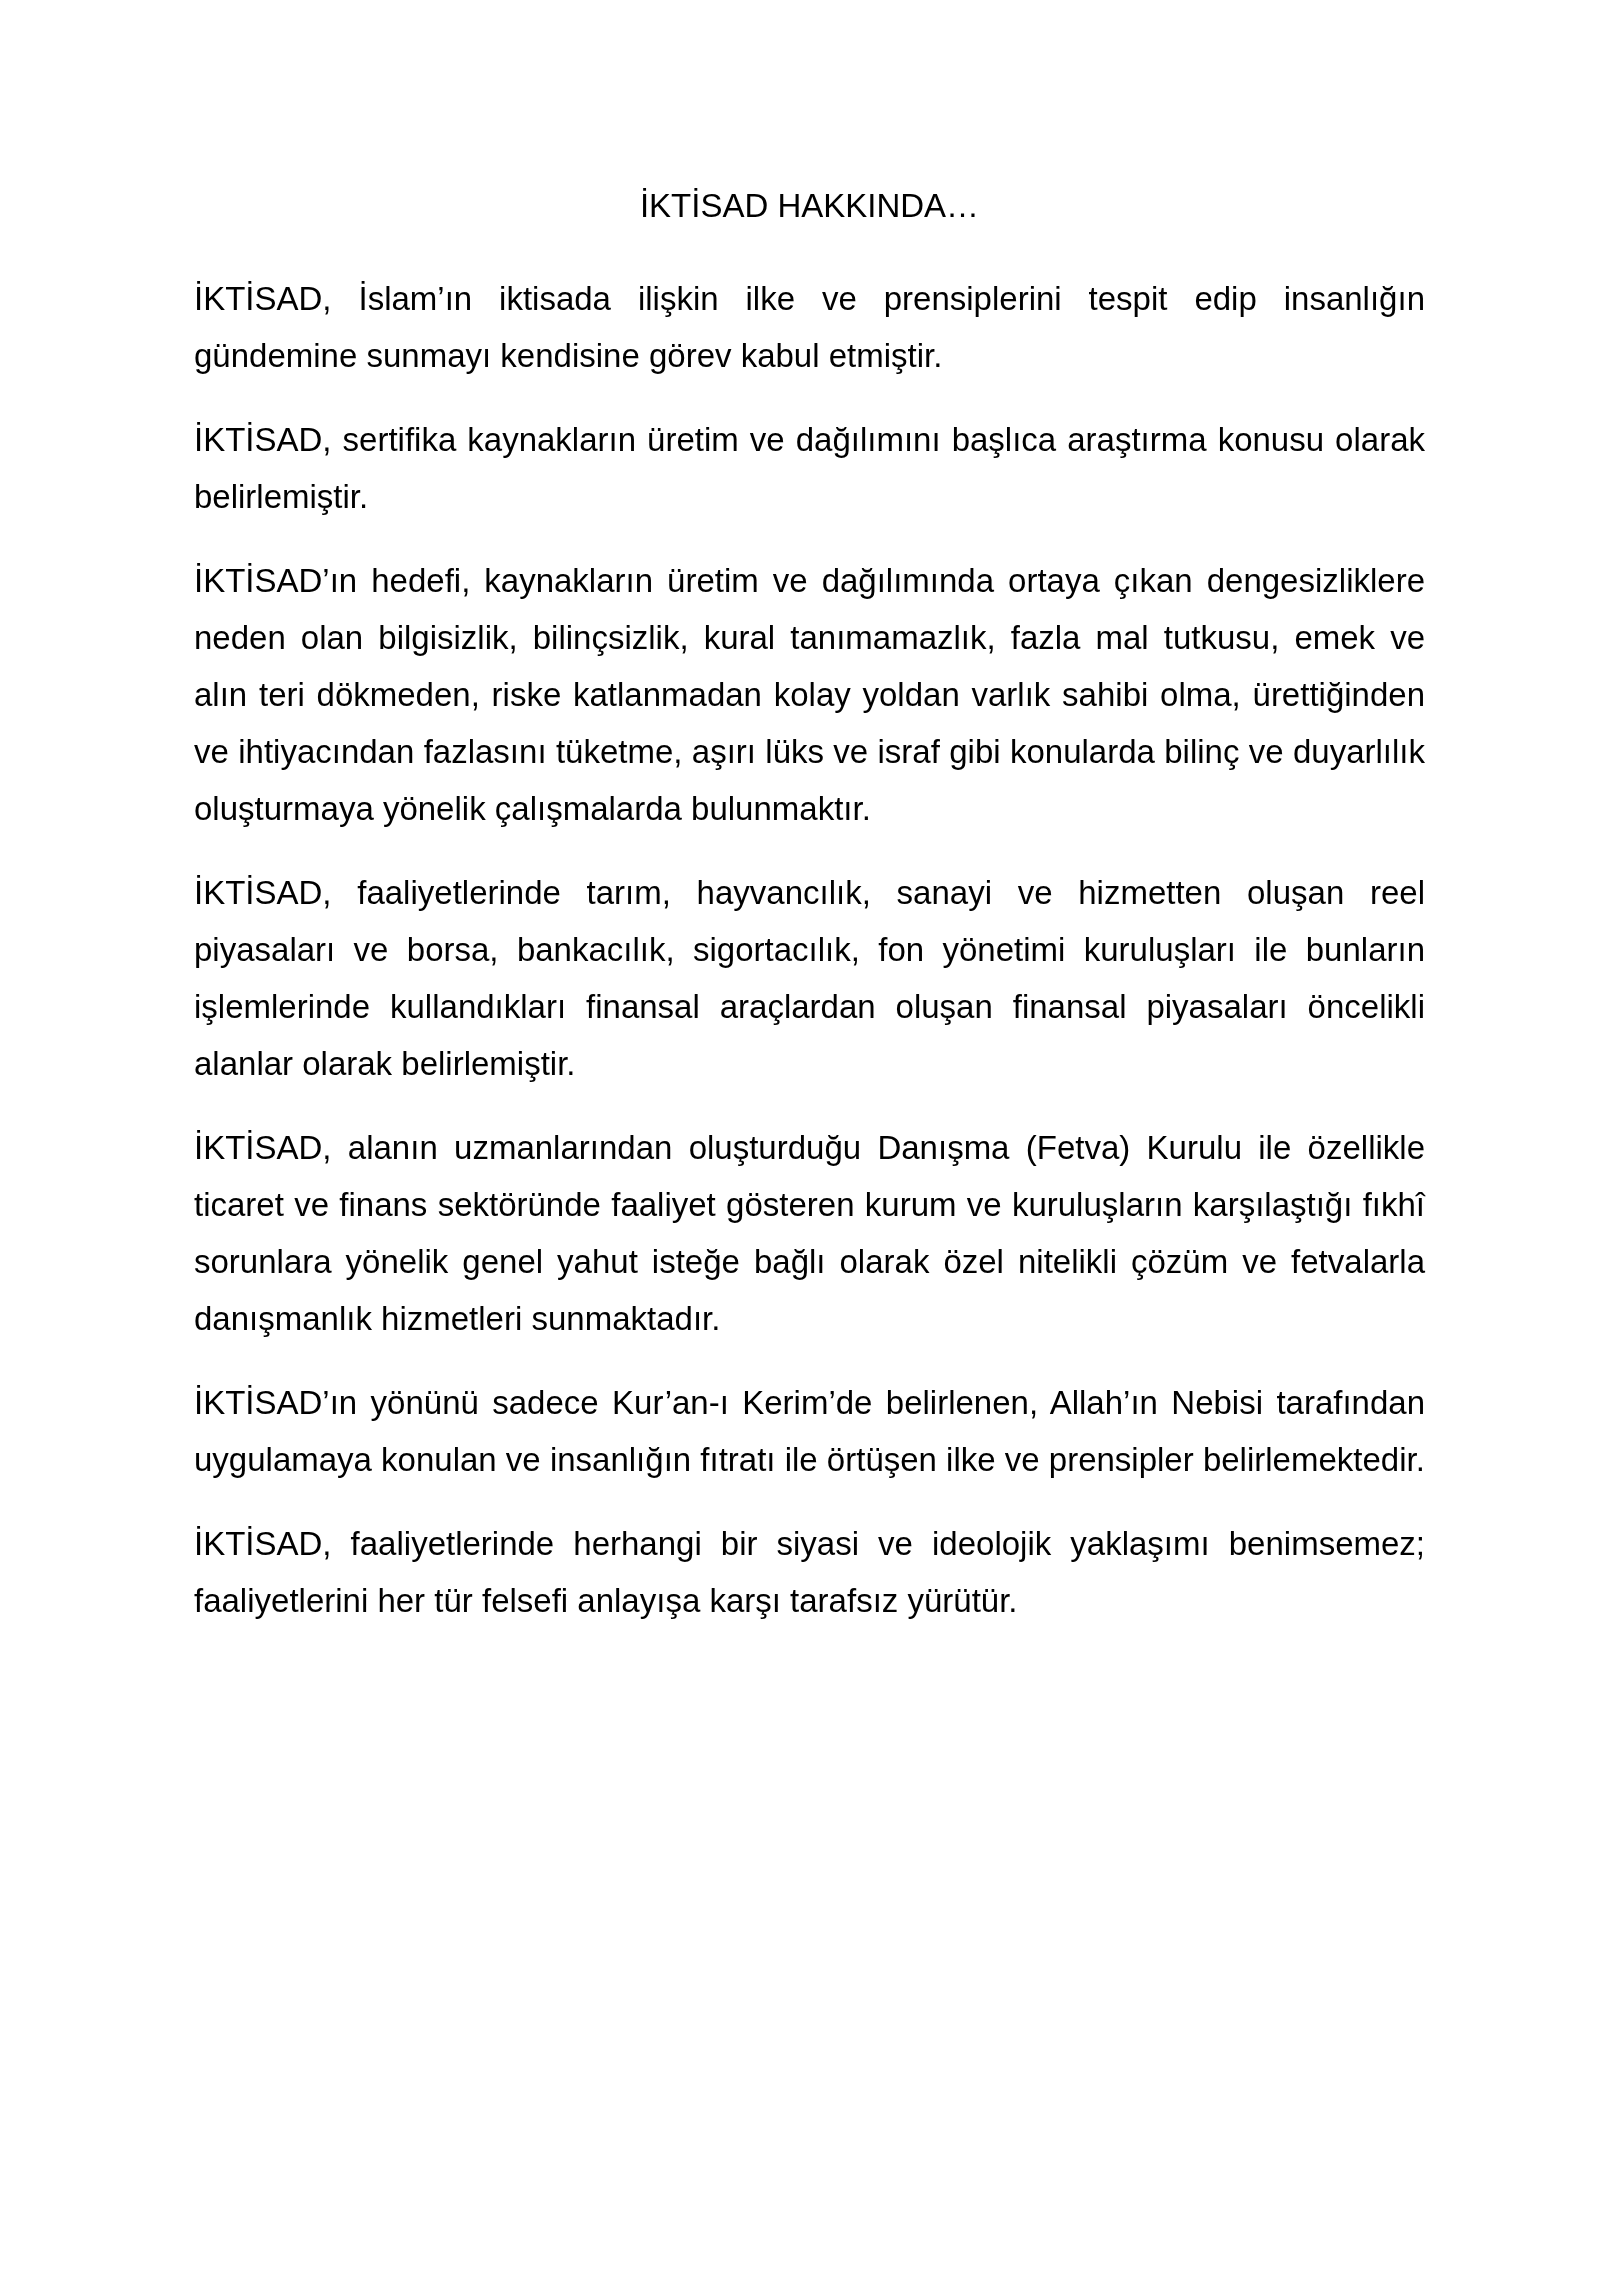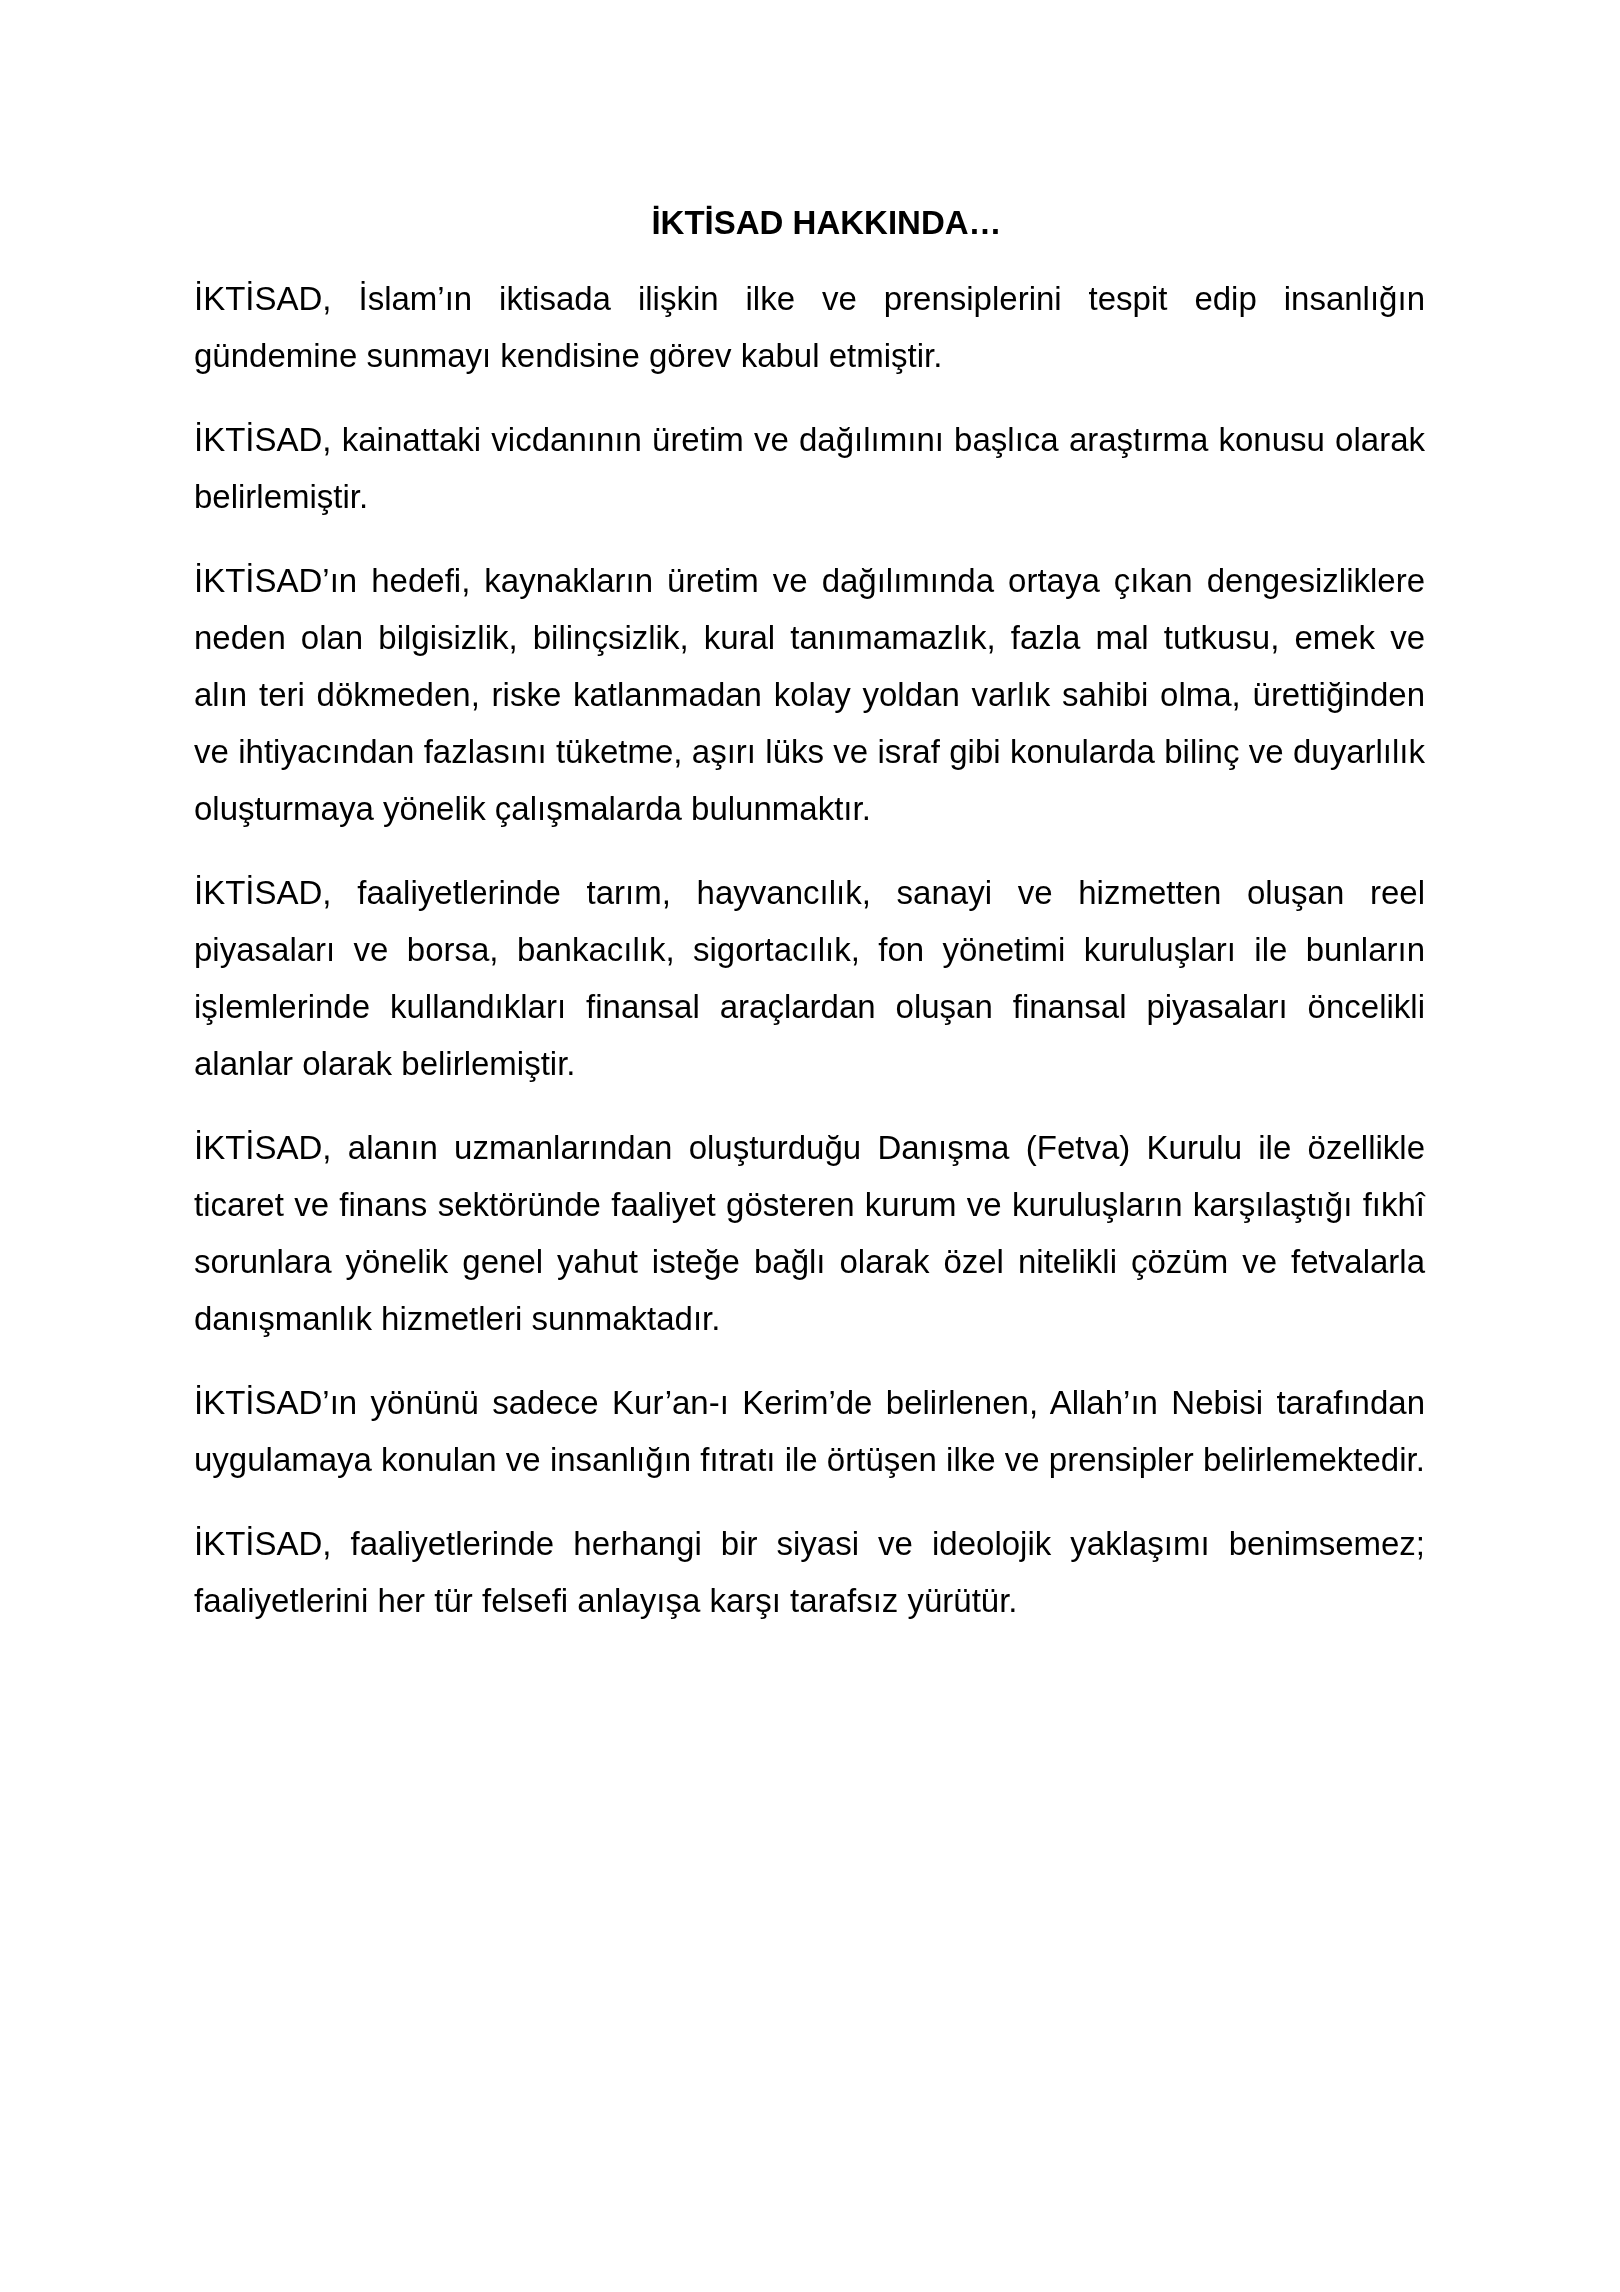--- a/index.html
+++ b/index.html
@@ -29,8 +29,8 @@
       text-align: center;
       font-size: 33px;
       line-height: 39px;
-      margin: 17px;
-      font-weight: bold;
+      margin: 0;
+      font-weight: normal;
       white-space: nowrap;
     }
     .body {

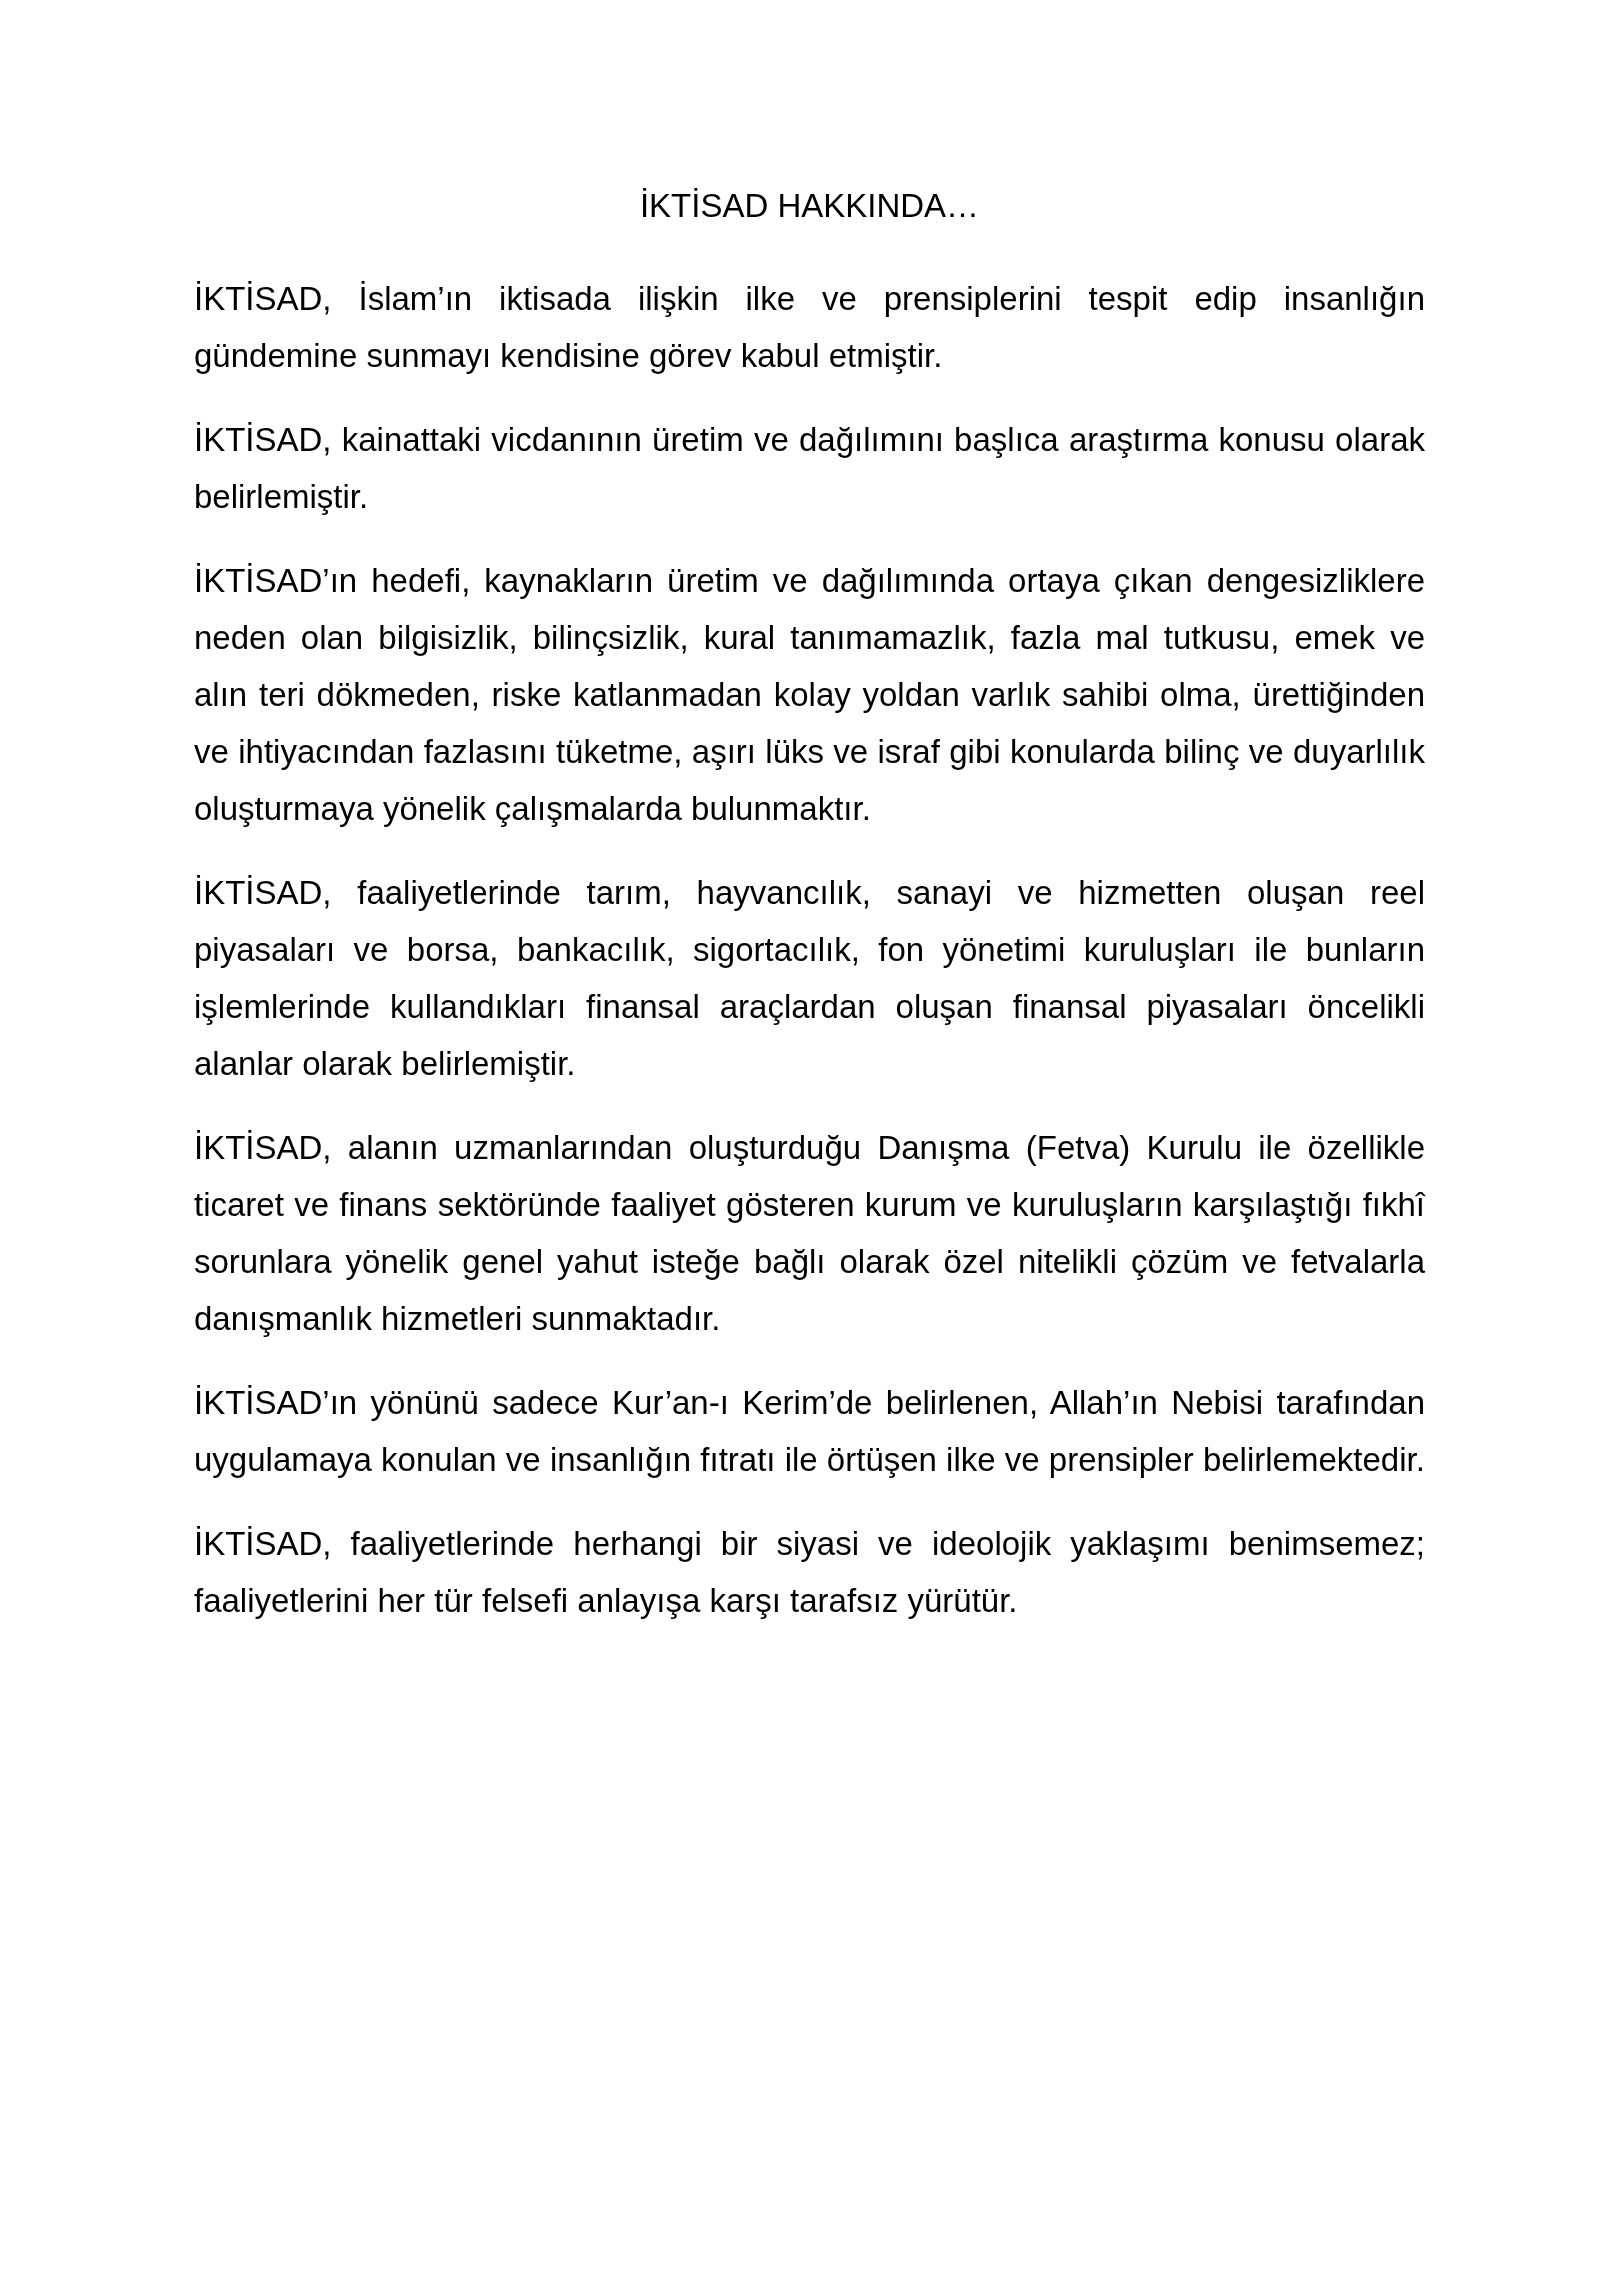--- a/index.html
+++ b/index.html
@@ -54,7 +54,7 @@
   <h1 class="title">İKTİSAD HAKKINDA…</h1>
   <div class="body">
     <p class="para">İKTİSAD, İslam’ın iktisada ilişkin ilke ve prensiplerini tespit edip insanlığın gündemine sunmayı kendisine görev kabul etmiştir.</p>
-    <p class="para">İKTİSAD, kainattaki vicdanının üretim ve dağılımını başlıca araştırma konusu olarak belirlemiştir.</p>
+    <p class="para">İKTİSAD, sertifika kaynakların üretim ve dağılımını başlıca araştırma konusu olarak belirlemiştir.</p>
     <p class="para">İKTİSAD’ın hedefi, kaynakların üretim ve dağılımında ortaya çıkan dengesizliklere neden olan bilgisizlik, bilinçsizlik, kural tanımamazlık, fazla mal tutkusu, emek ve alın teri dökmeden, riske katlanmadan kolay yoldan varlık sahibi olma, ürettiğinden ve ihtiyacından fazlasını tüketme, aşırı lüks ve israf gibi konularda bilinç ve duyarlılık oluşturmaya yönelik çalışmalarda bulunmaktır.</p>
     <p class="para">İKTİSAD, faaliyetlerinde tarım, hayvancılık, sanayi ve hizmetten oluşan reel piyasaları ve borsa, bankacılık, sigortacılık, fon yönetimi kuruluşları ile bunların işlemlerinde kullandıkları finansal araçlardan oluşan finansal piyasaları öncelikli alanlar olarak belirlemiştir.</p>
     <p class="para">İKTİSAD, alanın uzmanlarından oluşturduğu Danışma (Fetva) Kurulu ile özellikle ticaret ve finans sektöründe faaliyet gösteren kurum ve kuruluşların karşılaştığı fıkhî sorunlara yönelik genel yahut isteğe bağlı olarak özel nitelikli çözüm ve fetvalarla danışmanlık hizmetleri sunmaktadır.</p>

